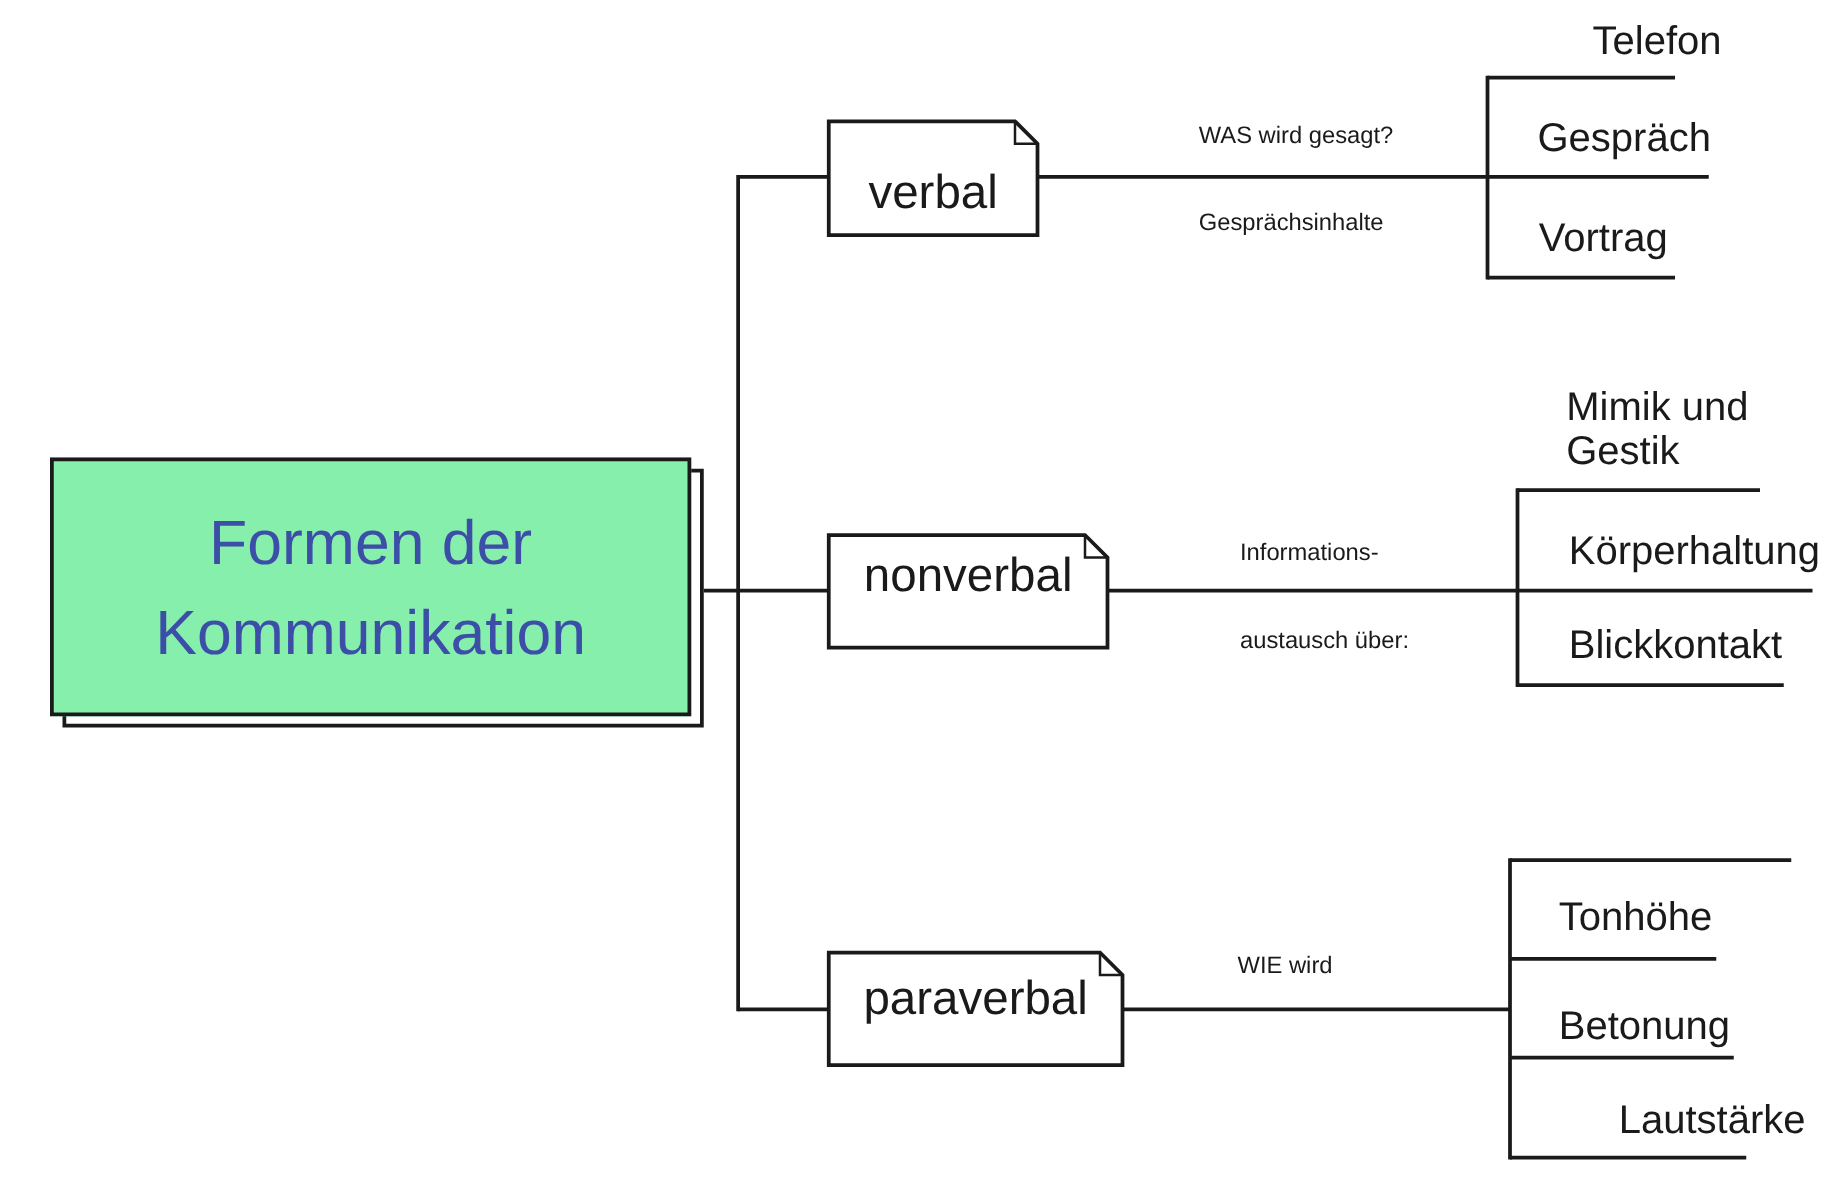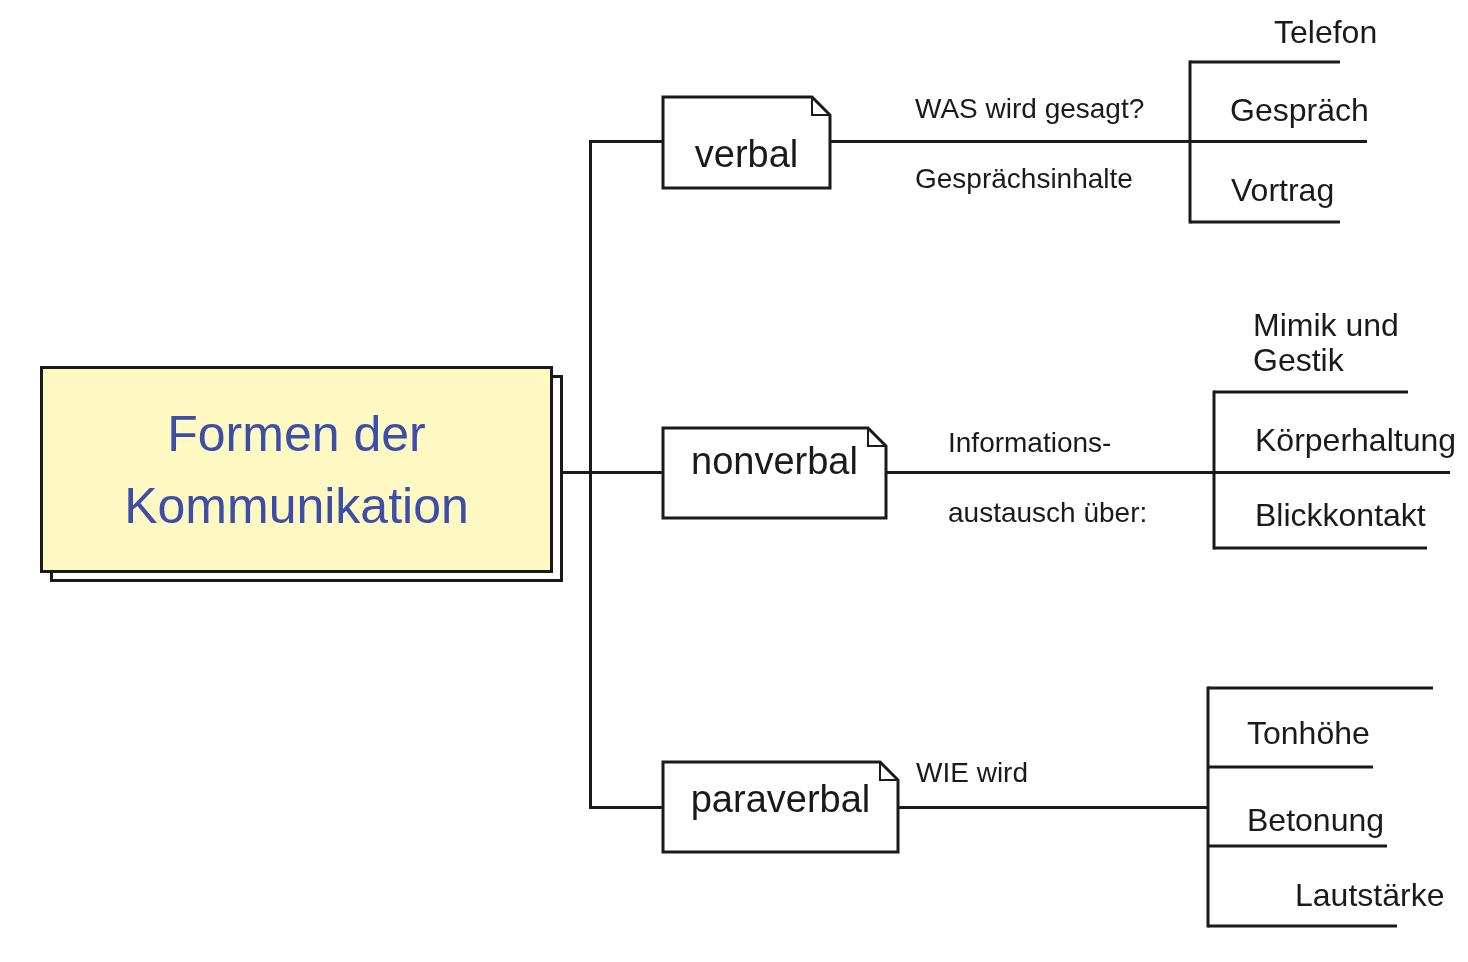--- a/index.html
+++ b/index.html
@@ -81,8 +81,9 @@
     box-sizing: border-box;
   }
   .desc {
-    font-size: 28px;
+    font-size: 19px;
     line-height: 35px;
+    margin-left: 44px;
   }
   .leaf {
     font-size: 32px;

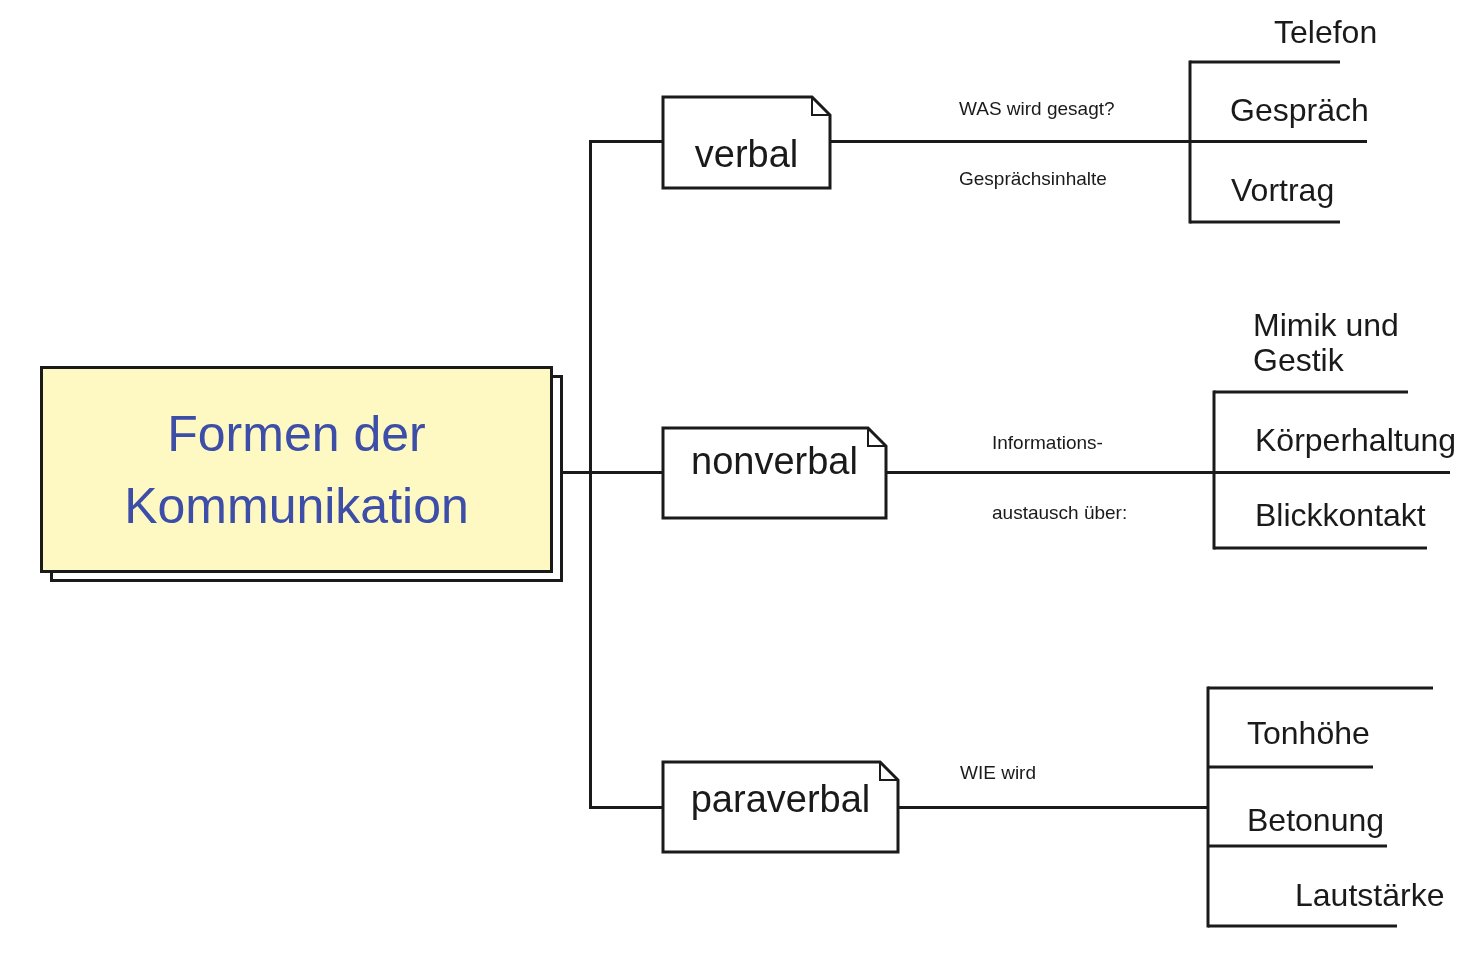--- a/index.html
+++ b/index.html
@@ -55,7 +55,7 @@
     height: 207px;
     border: 3px solid var(--line, #1a1a1a);
     box-sizing: border-box;
-    background: #fef9c3;
+    background: #86efac;
     display: flex;
     flex-direction: column;
     align-items: center;

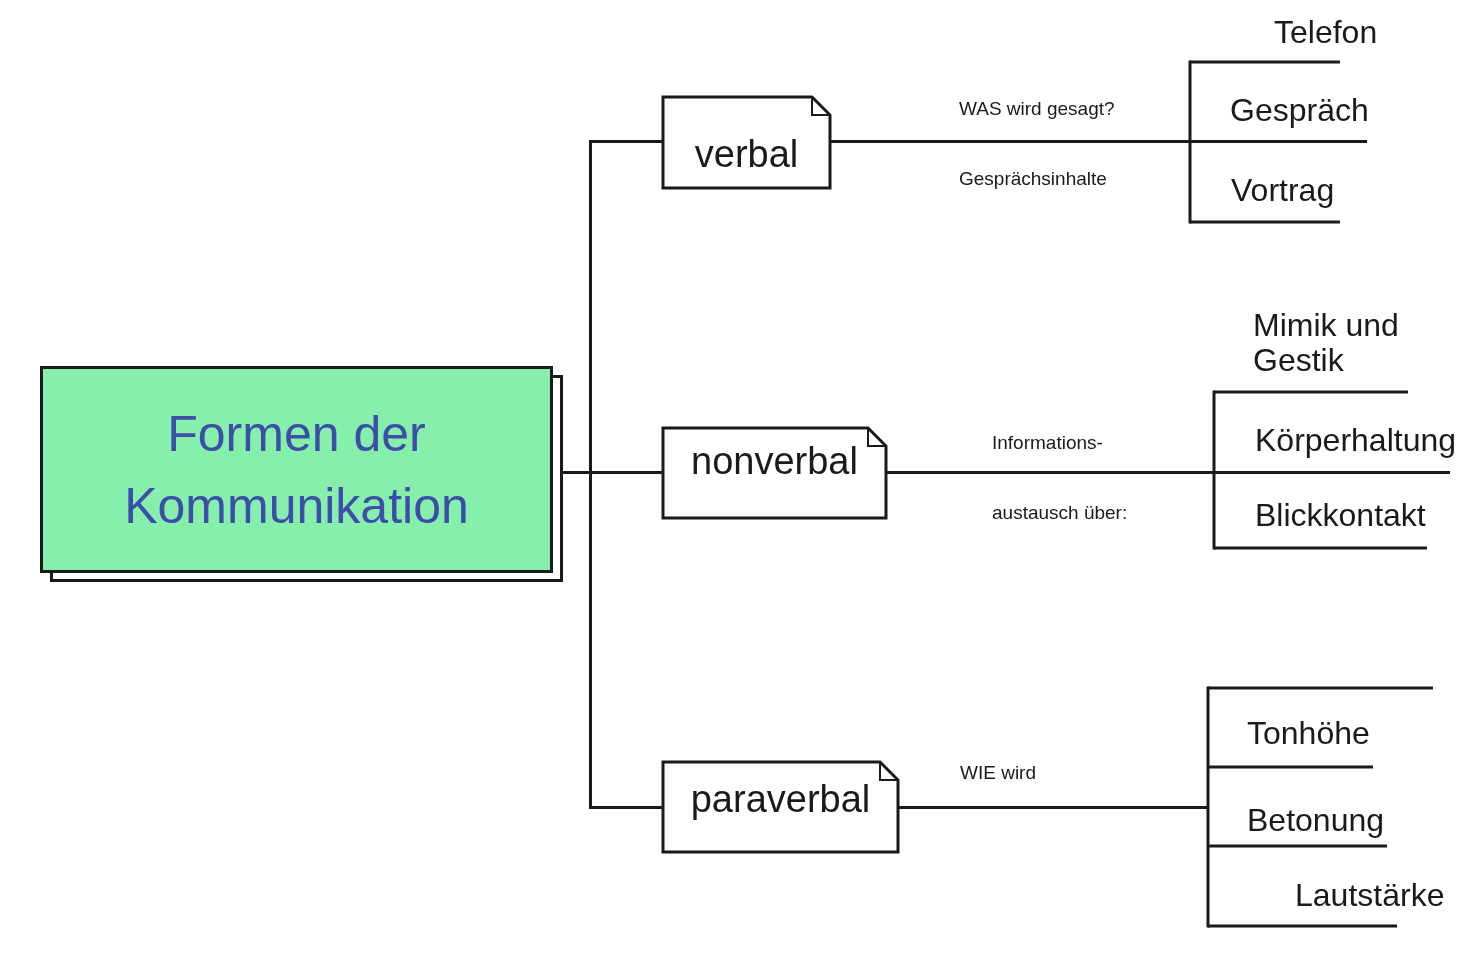--- a/index.html
+++ b/index.html
@@ -147,7 +147,7 @@
     <span style="display:block">Informations-</span>
     <span style="display:block">austausch über:</span>
   </div>
-  <div class="abs desc" style="left:916px; top:720px;">
+  <div class="abs desc" style="left:946px; top:720px;">
     <span style="display:block">WIE wird</span>
   </div>
 

